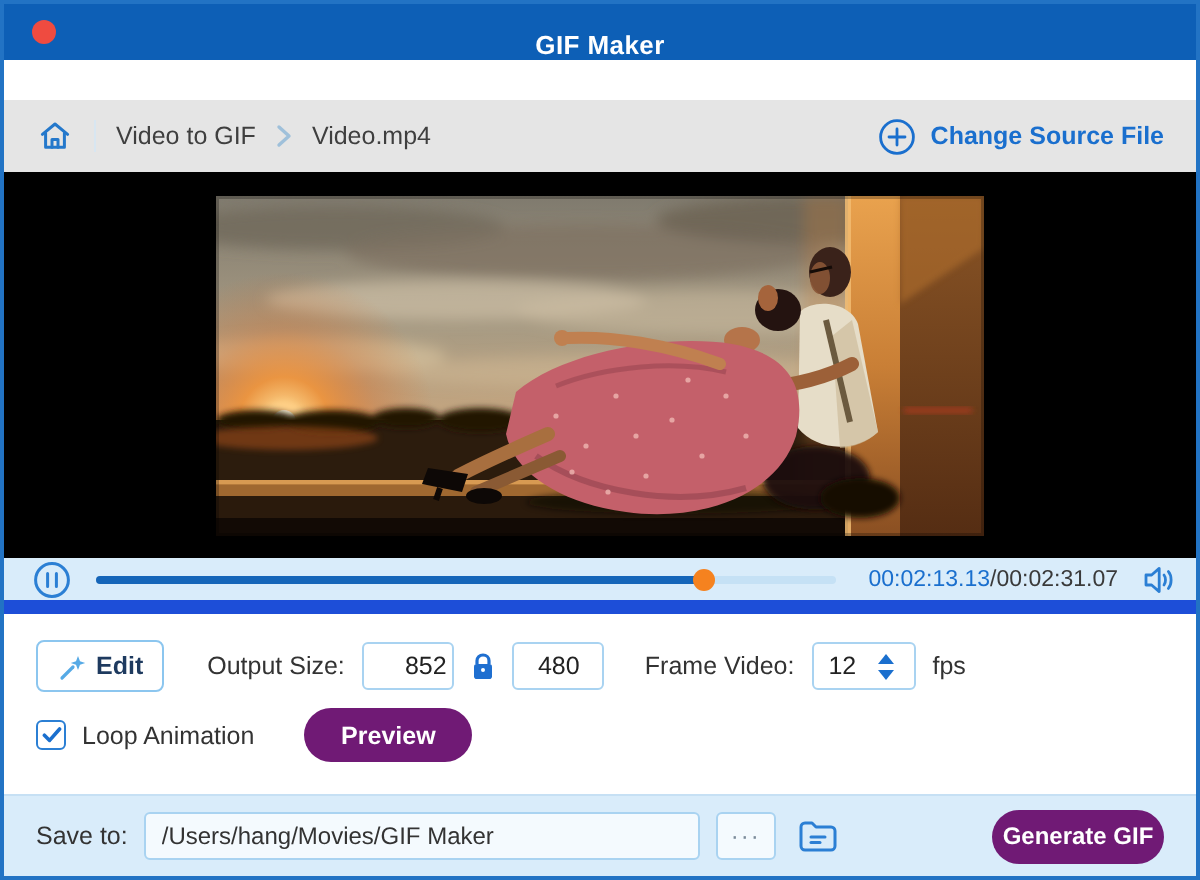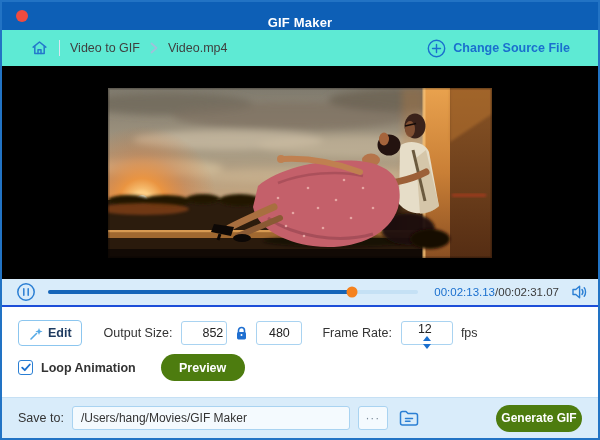--- a/index.html
+++ b/index.html
@@ -26,8 +26,8 @@
   }
   
   .breadcrumb {
-    height:36px; flex:0 0 36px; background:#5eead4;
-    display:flex; align-items:center; padding:0 28px; gap:10px;
+    height:36px; flex:0 0 36px; background:#e5e5e5;
+    display:flex; align-items:center; padding:0 16px; gap:10px;margin-top:20px;
   }
   .breadcrumb .divider { width:1px; height:16px; background:#d8e6f1; }
   .crumb { font-size:12.5px; color:#3f3f3f; font-weight:500; }

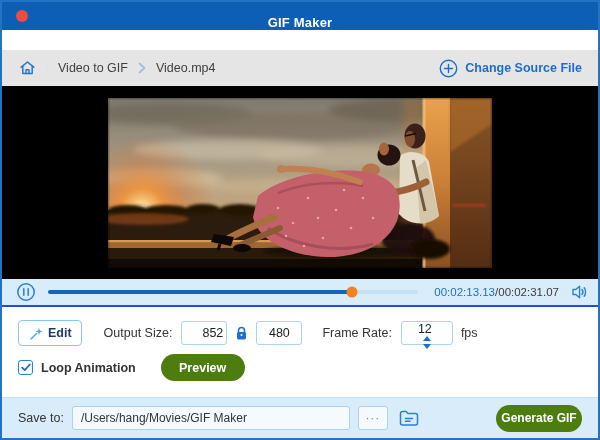--- a/index.html
+++ b/index.html
@@ -47,7 +47,7 @@
   .playerbar {
     height:28px; flex:0 0 28px; background:#d9ecfa;
     display:flex; align-items:center; padding:0 10px 0 14px; gap:12px;
-    border-bottom:2px solid #1d4ed8;
+    border-bottom:7px solid #1d4ed8;
   }
   .pause-btn { width:20px; height:20px; cursor:pointer; display:flex; }
   .slider {

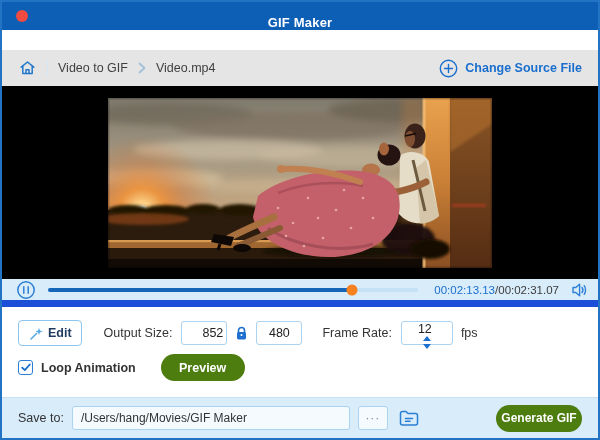--- a/index.html
+++ b/index.html
@@ -331,7 +331,7 @@
         <circle cx="6.5" cy="9" r="1" fill="#fff"></circle>
       </svg>
       <input class="num-input" value="480" style="">
-      <span class="lbl" style="margin-left:20px;">Frame Rate:</span>
+      <span class="lbl" style="margin-left:20px;">Frame Video:</span>
       <div class="stepper-wrap" style="margin-left:9px;">
         <input value="12" style="">
         <div class="arrows">

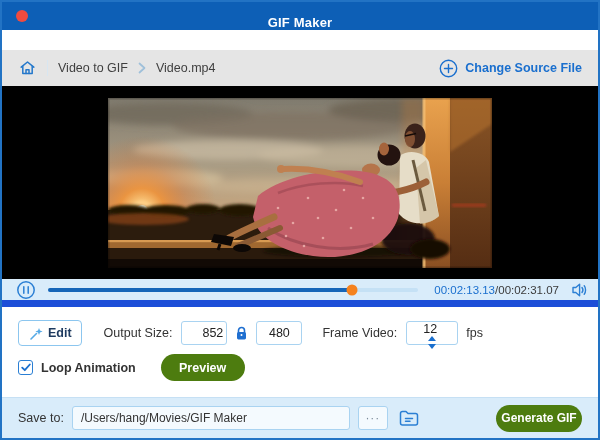--- a/index.html
+++ b/index.html
@@ -91,7 +91,7 @@
   }
   .stepper-wrap {
     width:52px; height:24px; border:1px solid #a9d3f1; border-radius:3px;
-    display:flex; align-items:center; background:#fff;flex-direction:column;
+    display:flex; align-items:center; background:#fff;
   }
   .stepper-wrap input {
     width:32px; border:none; outline:none; font-size:12.5px; color:#222;

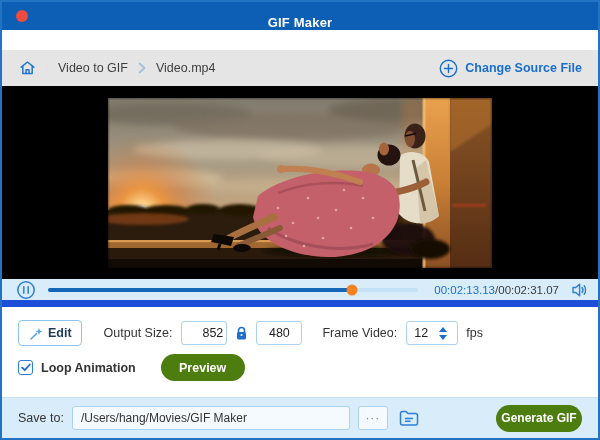--- a/index.html
+++ b/index.html
@@ -100,7 +100,7 @@
   .arrows { display:flex; flex-direction:column; gap:3px; cursor:pointer; }
   .arr-up { width:0; height:0; border-left:4px solid transparent; border-right:4px solid transparent; border-bottom:5px solid #1a6fce; }
   .arr-dn { width:0; height:0; border-left:4px solid transparent; border-right:4px solid transparent; border-top:5px solid #1a6fce; }
-  .checkwrap { display:flex; align-items:center; gap:8px; cursor:pointer;font-weight:bold; }
+  .checkwrap { display:flex; align-items:center; gap:8px; cursor:pointer; }
   .checkbox {
     width:15px; height:15px; border:1.5px solid #2b7fd4; border-radius:3px;
     background:#fff; display:flex; align-items:center; justify-content:center;

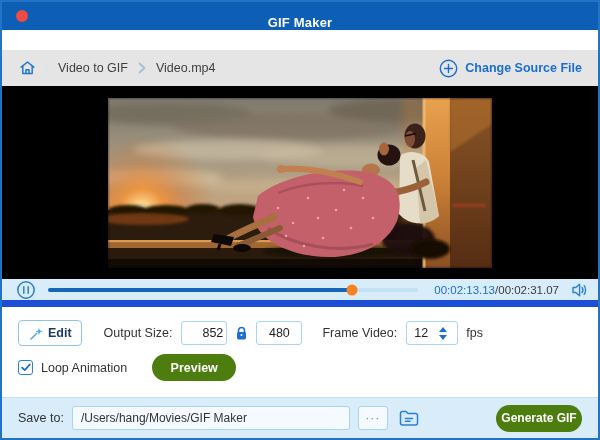--- a/index.html
+++ b/index.html
@@ -107,7 +107,7 @@
   }
   .pill {
     border:none; border-radius:14px; color:#fff; font-weight:bold;
-    background:#4d7c0f; cursor:pointer; font-family:"Liberation Sans", sans-serif;
+    background:#701a75; cursor:pointer; font-family:"Liberation Sans", sans-serif;
   }
   .preview-btn { width:84px; height:27px; font-size:12.5px; margin-left:25px; }
   

